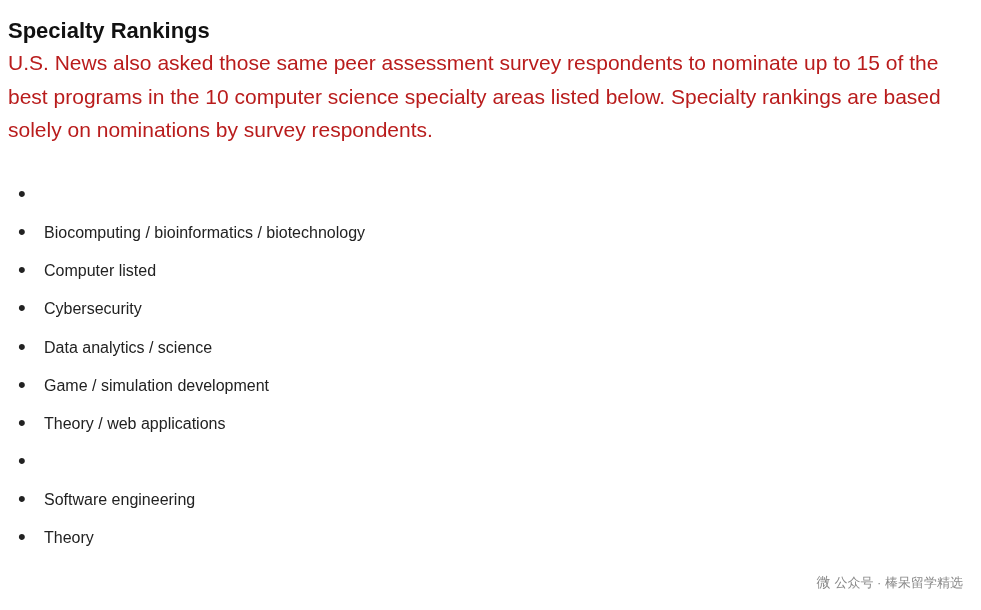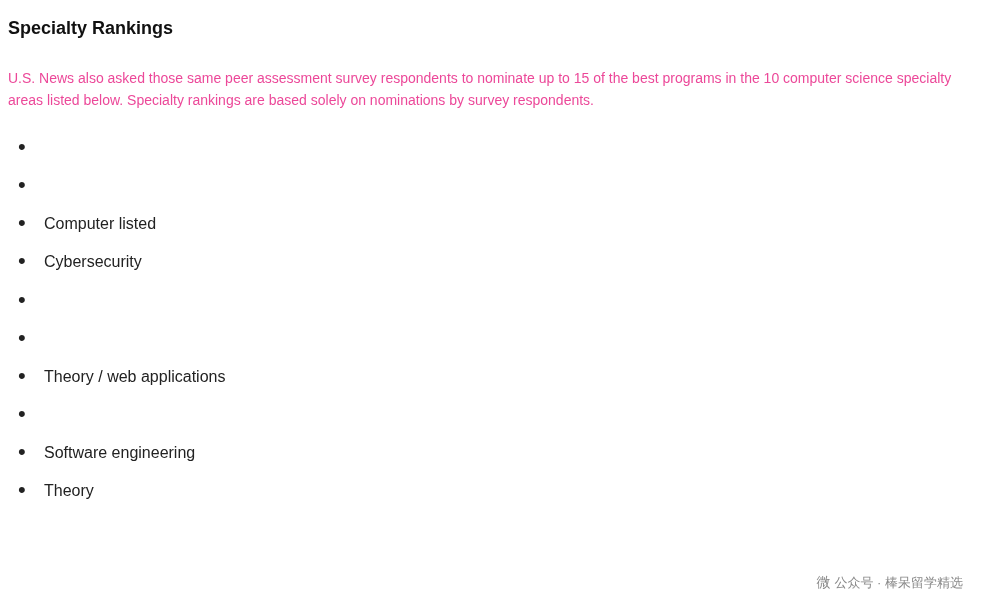--- a/index.html
+++ b/index.html
@@ -19,9 +19,9 @@
     }
 
     .page-title {
-      font-size: 18px;
+      font-size: 22px;
       font-weight: bold;
-      margin-bottom: 28px;
+      margin-bottom: 2px;
       color: #111111;
     }
 

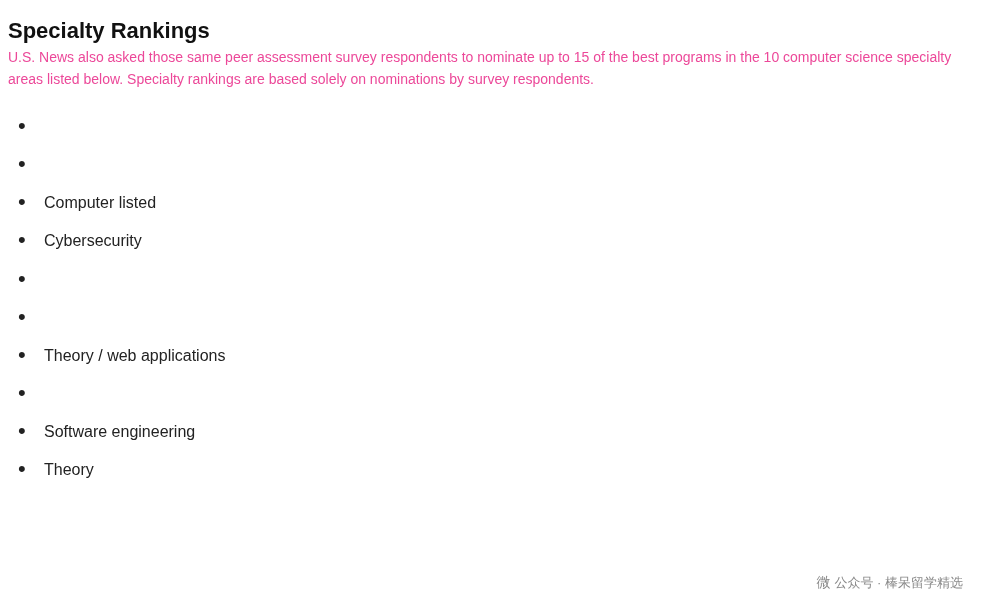--- a/index.html
+++ b/index.html
@@ -26,10 +26,10 @@
     }
 
     .description {
-      font-size: 14px;
+      font-size: 21px;
       line-height: 1.6;
-      color: #ec4899;
-      margin-bottom: 24px;
+      color: #b91c1c;
+      margin-bottom: 36px;
       max-width: 960px;
     }
 

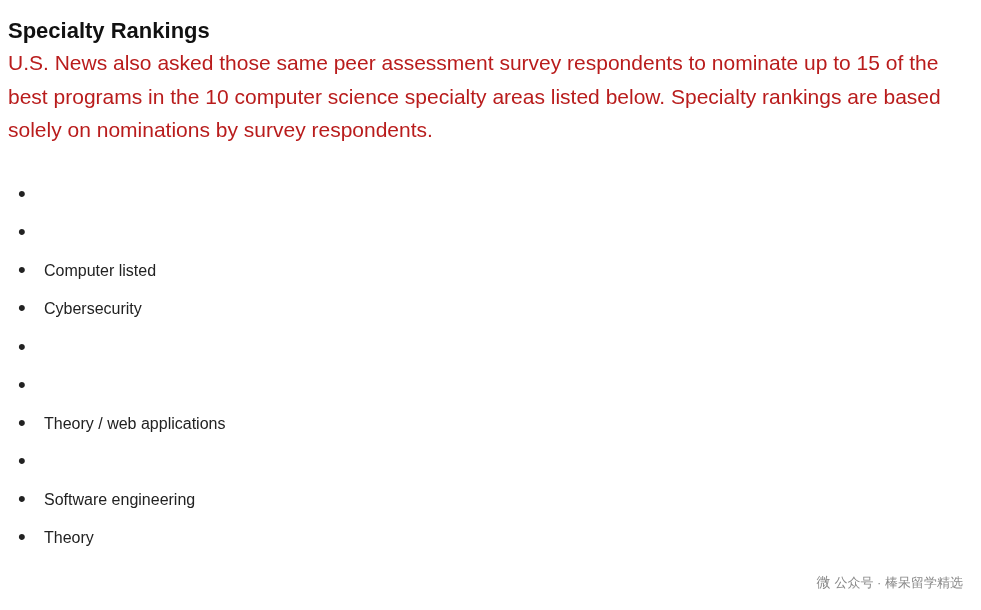--- a/index.html
+++ b/index.html
@@ -88,6 +88,7 @@
     </li>
     <li>
       <span class="bullet">•</span>
+      <span>Biocomputing / bioinformatics / biotechnology</span>
     </li>
     <li>
       <span class="bullet">•</span>

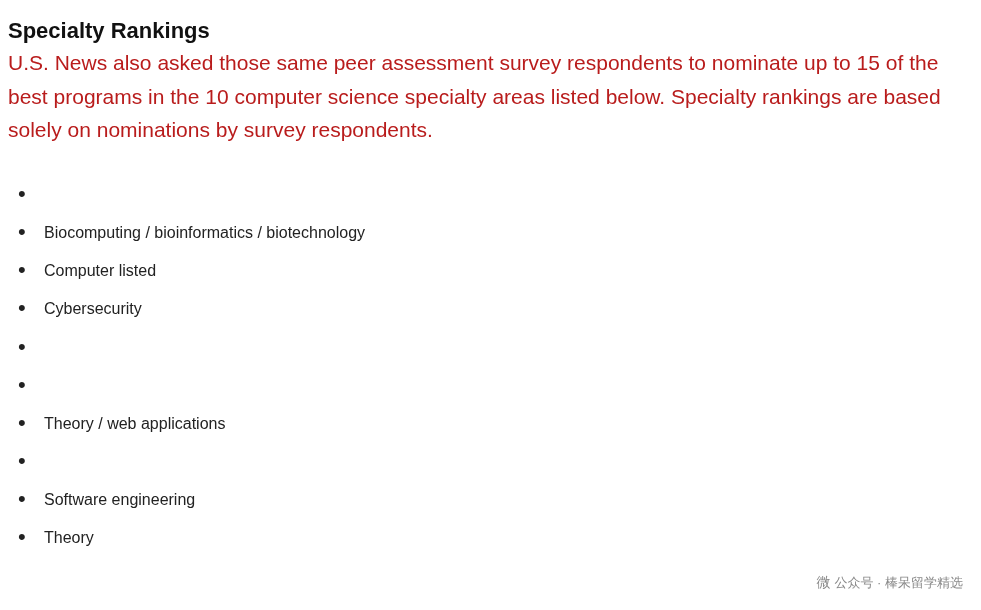--- a/index.html
+++ b/index.html
@@ -100,6 +100,7 @@
     </li>
     <li>
       <span class="bullet">•</span>
+      <span>Data analytics / science</span>
     </li>
     <li>
       <span class="bullet">•</span>

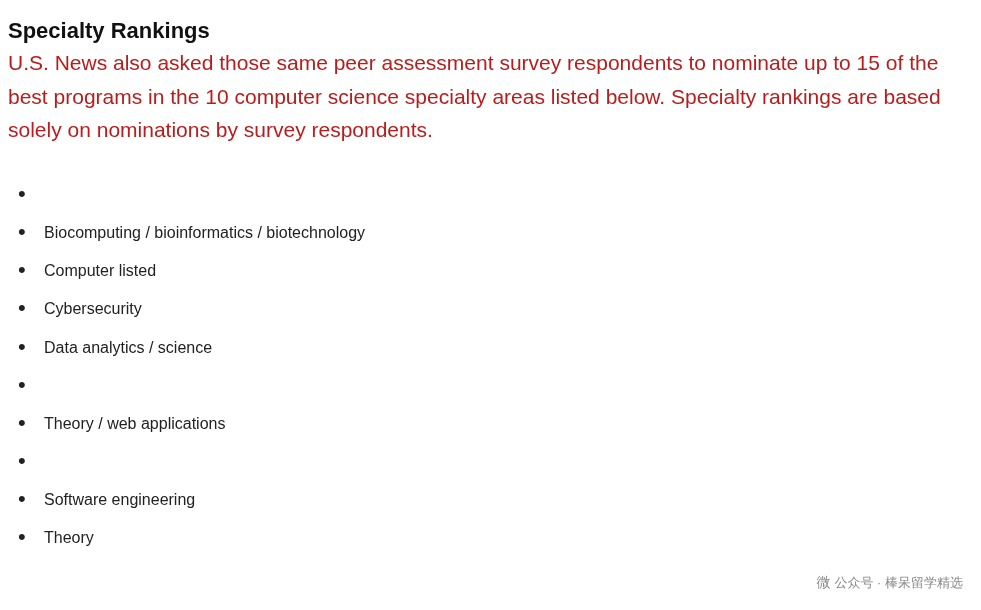--- a/index.html
+++ b/index.html
@@ -104,6 +104,7 @@
     </li>
     <li>
       <span class="bullet">•</span>
+      <span>Game / simulation development</span>
     </li>
     <li>
       <span class="bullet">•</span>

